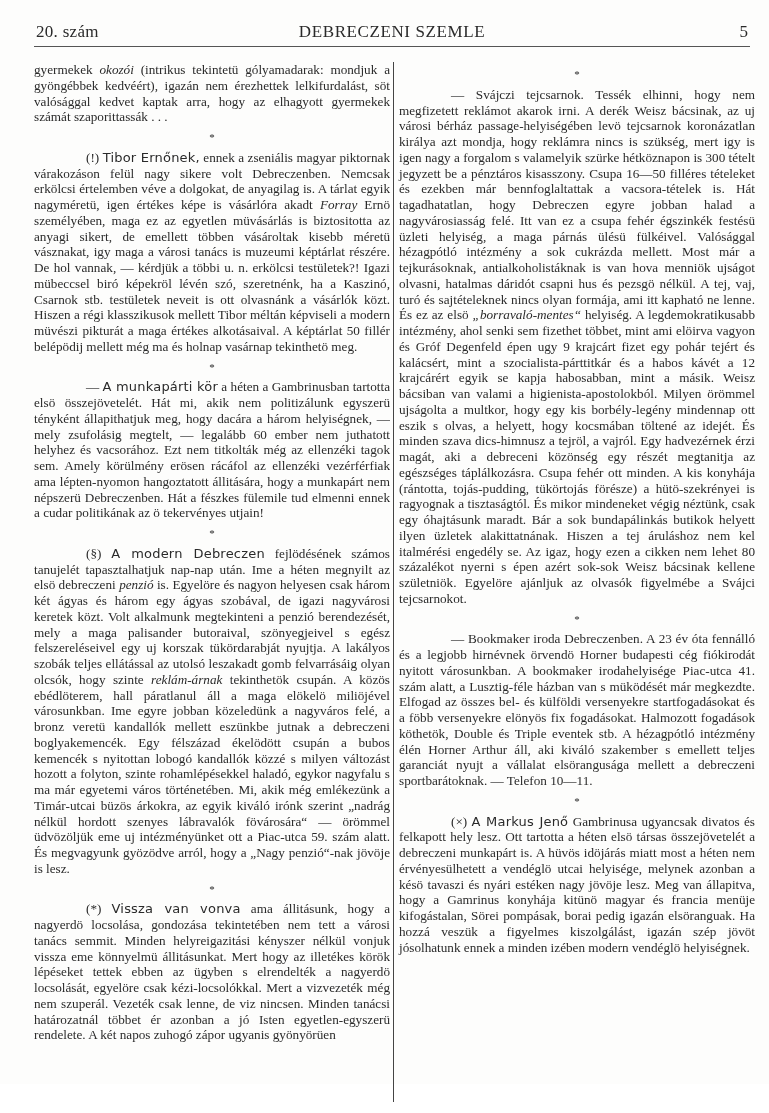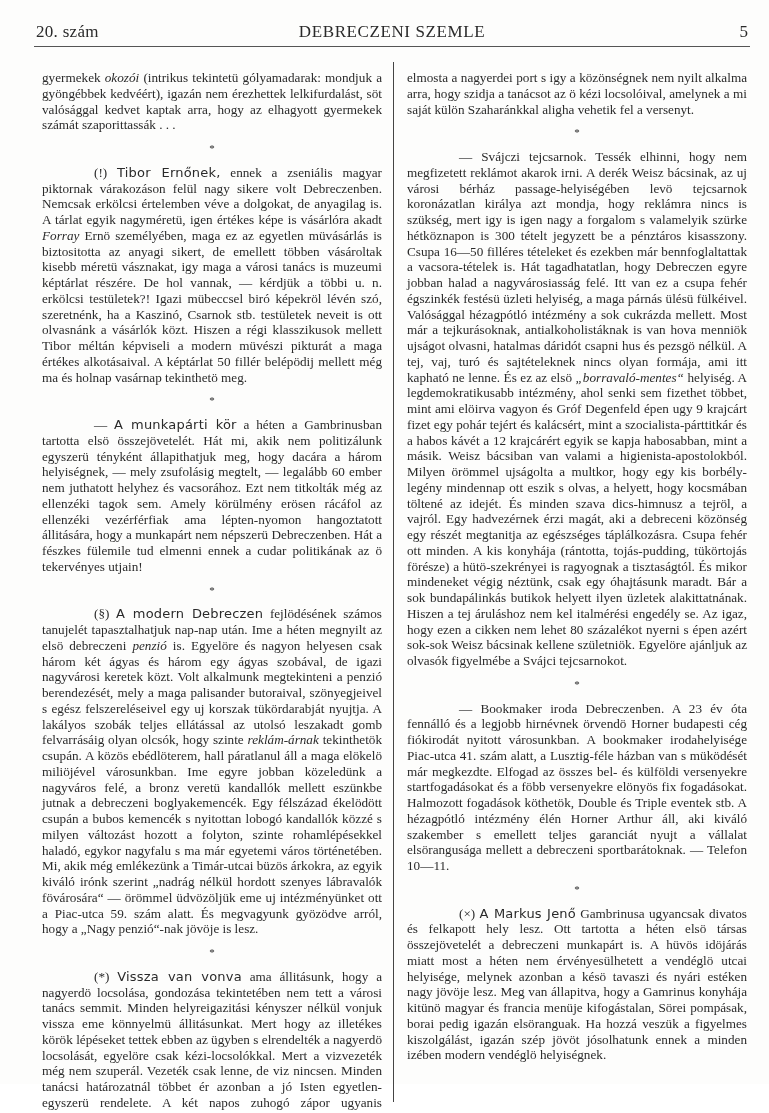--- a/index.html
+++ b/index.html
@@ -26,7 +26,7 @@
     .col.left { left: 34px; }
     .col.right { left: 399px; }
     .divider { position: absolute; left: 393px; top: 62px; width: 1px; height: 1040px; background: #444; }
-    .col p { margin: 8px; text-indent: 0; }
+    .col p { margin: 0; text-indent: 0; }
     .col p.ind { text-indent: 52px; }
     .star { text-align: center; font-size: 11px; line-height: 15.75px; margin: 5px 0 4px 0; }
     b.head { font-family: "DejaVu Sans", sans-serif; font-weight: normal; font-size: 13px; letter-spacing: 0.2px; }

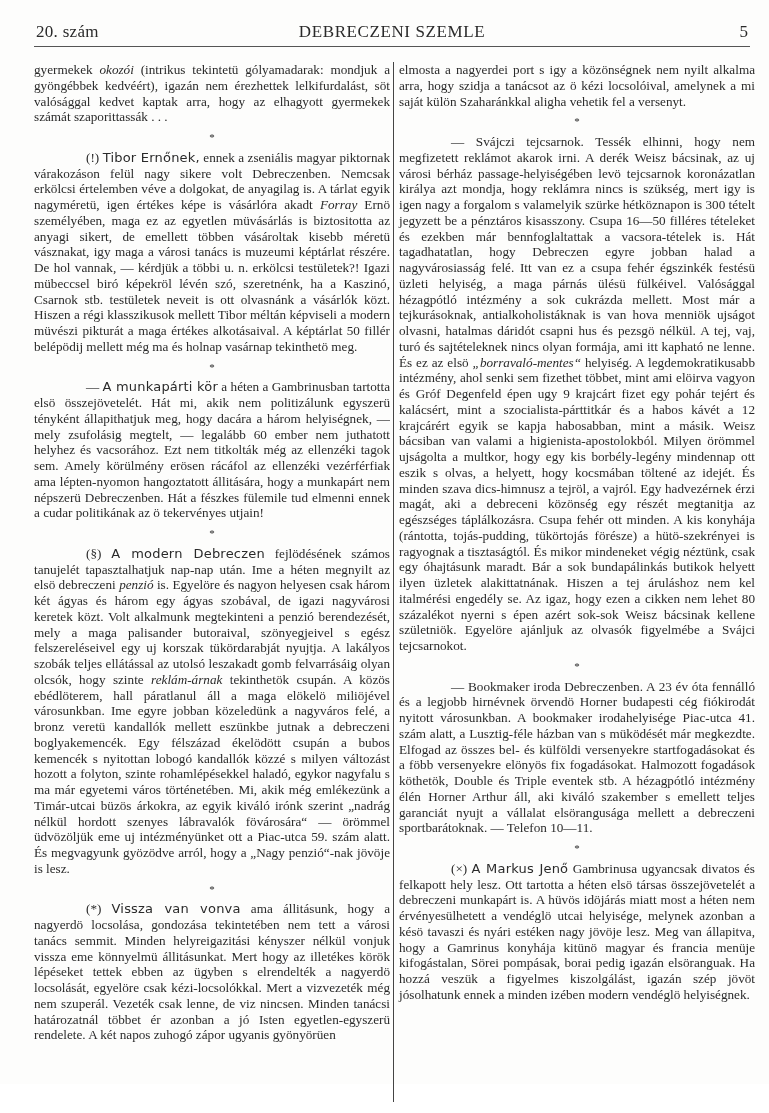--- a/index.html
+++ b/index.html
@@ -67,7 +67,6 @@
   <div class="divider"></div>
 
   <div class="col right">
-    <p><span>elmosta a nagyerdei port s igy a közönségnek nem nyilt alkalma arra, hogy szidja a tanácsot az ö kézi locsolóival, amelynek a mi saját külön Szaharánkkal aligha vehetik fel a versenyt.</span></p>
 
     <div class="star">*</div>
 

